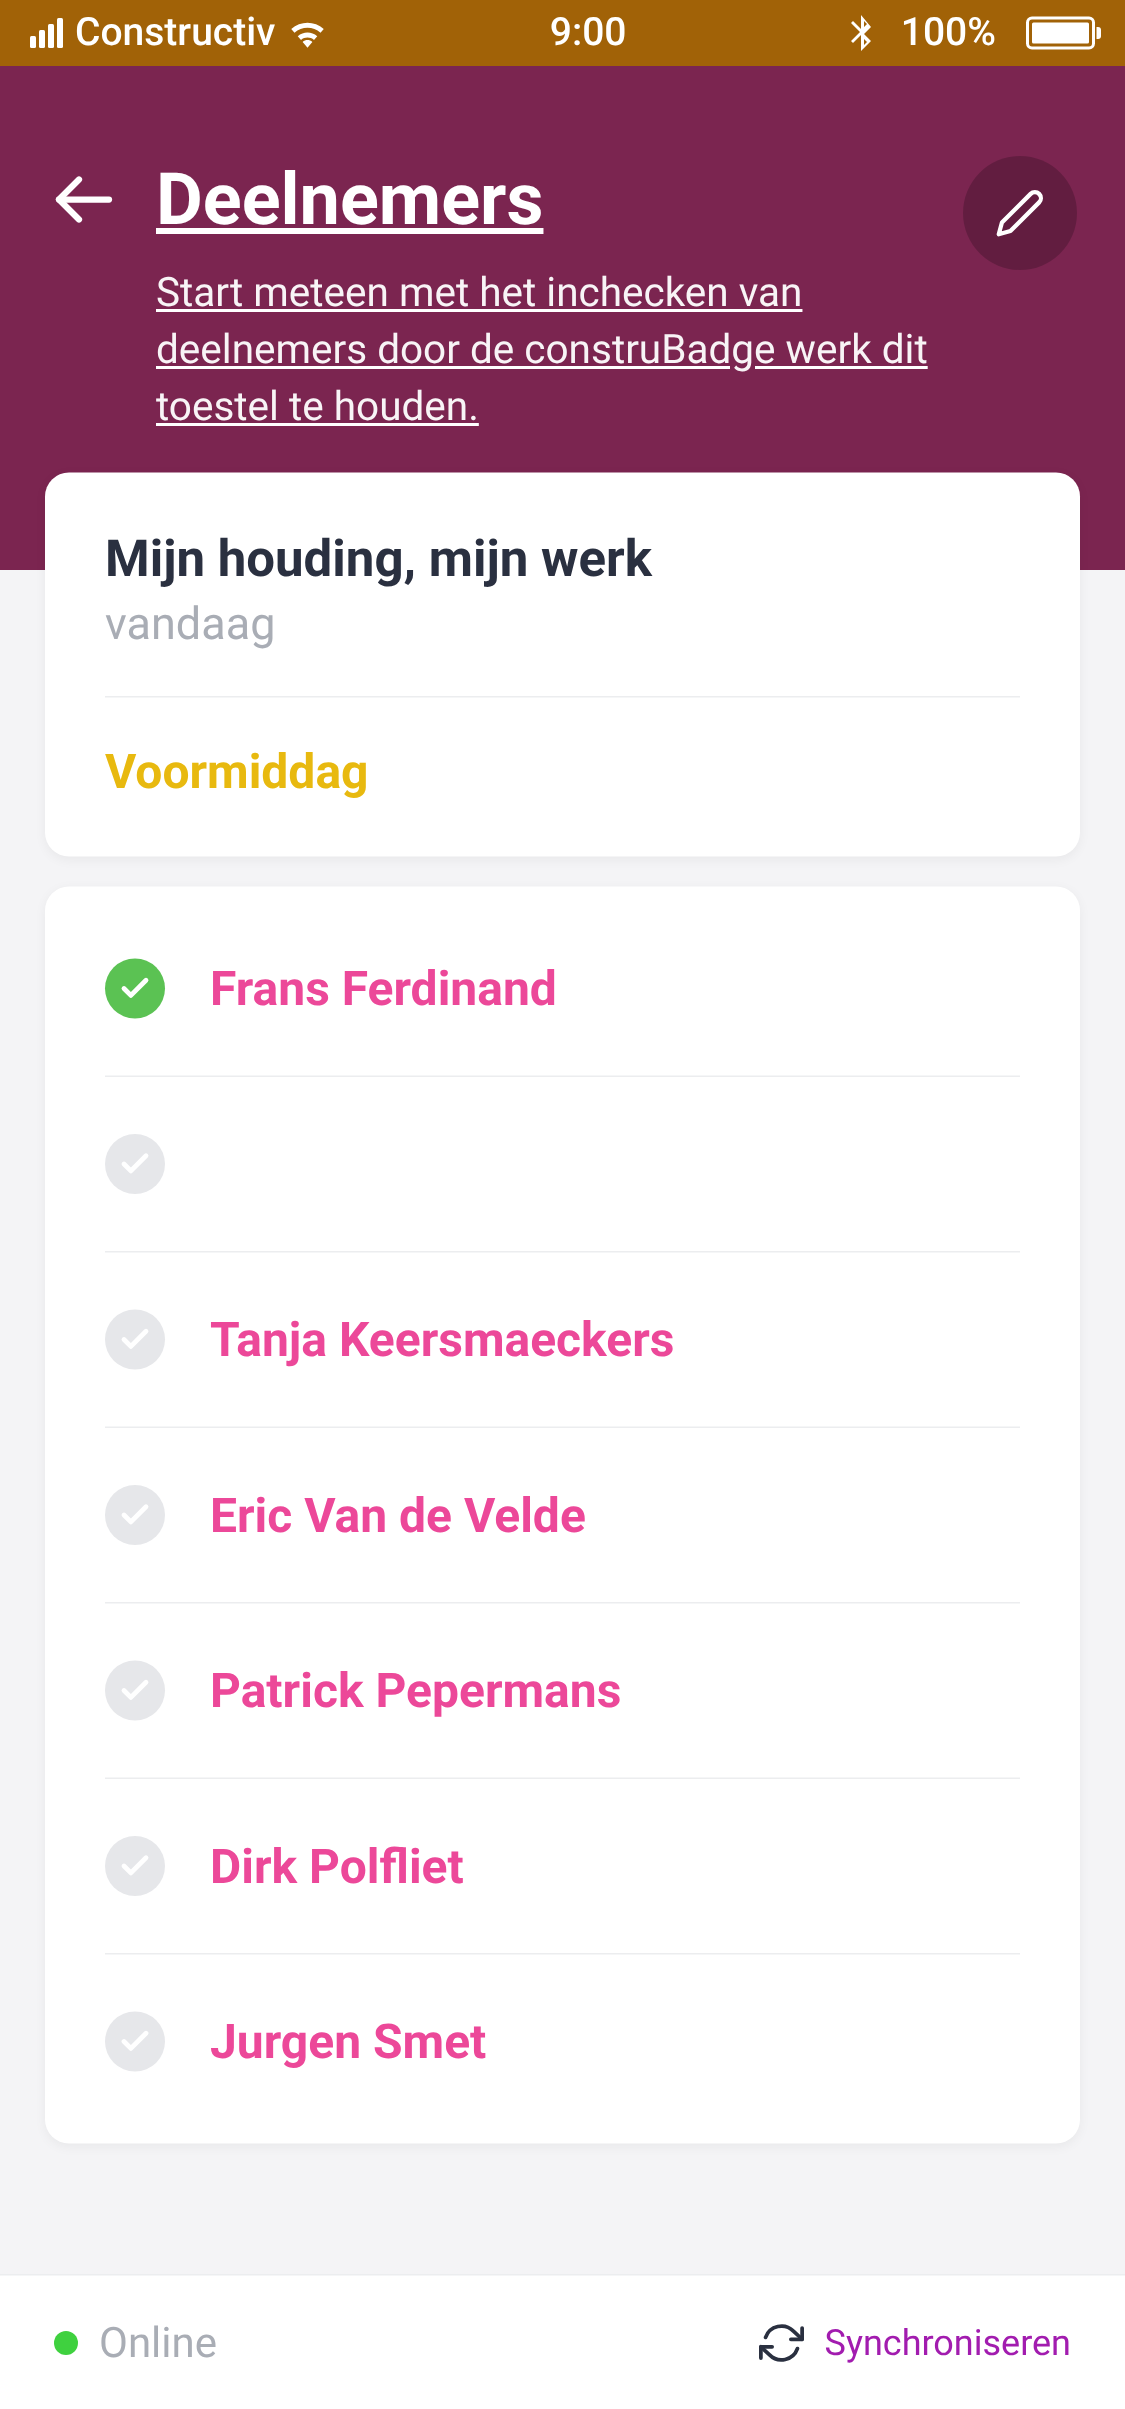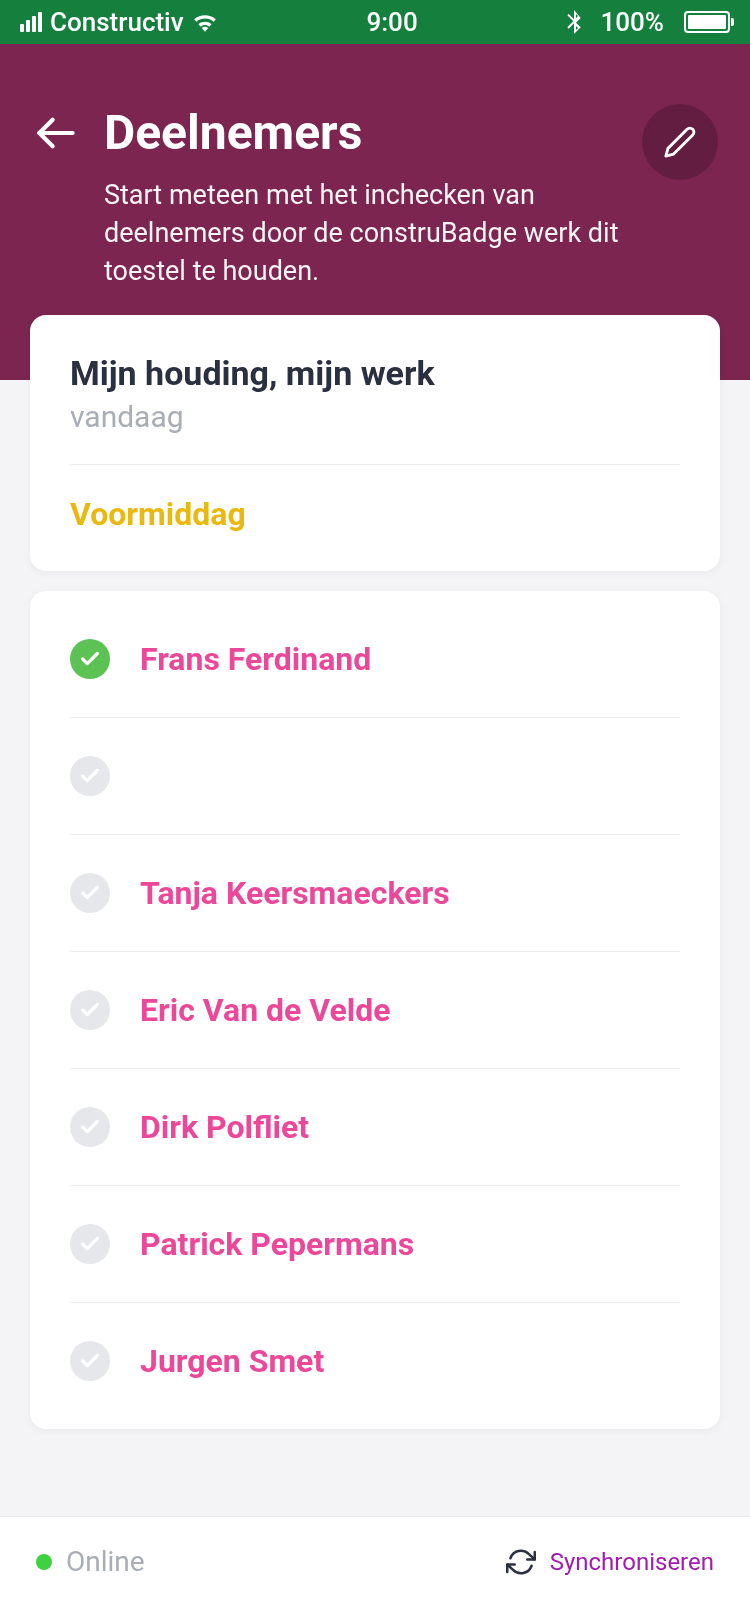--- a/index.html
+++ b/index.html
@@ -17,7 +17,7 @@
     }
     .status-bar {
       height: 44px;
-      background: #15803d;
+      background: #a16207;
       color: white;
       display: flex;
       align-items: center;

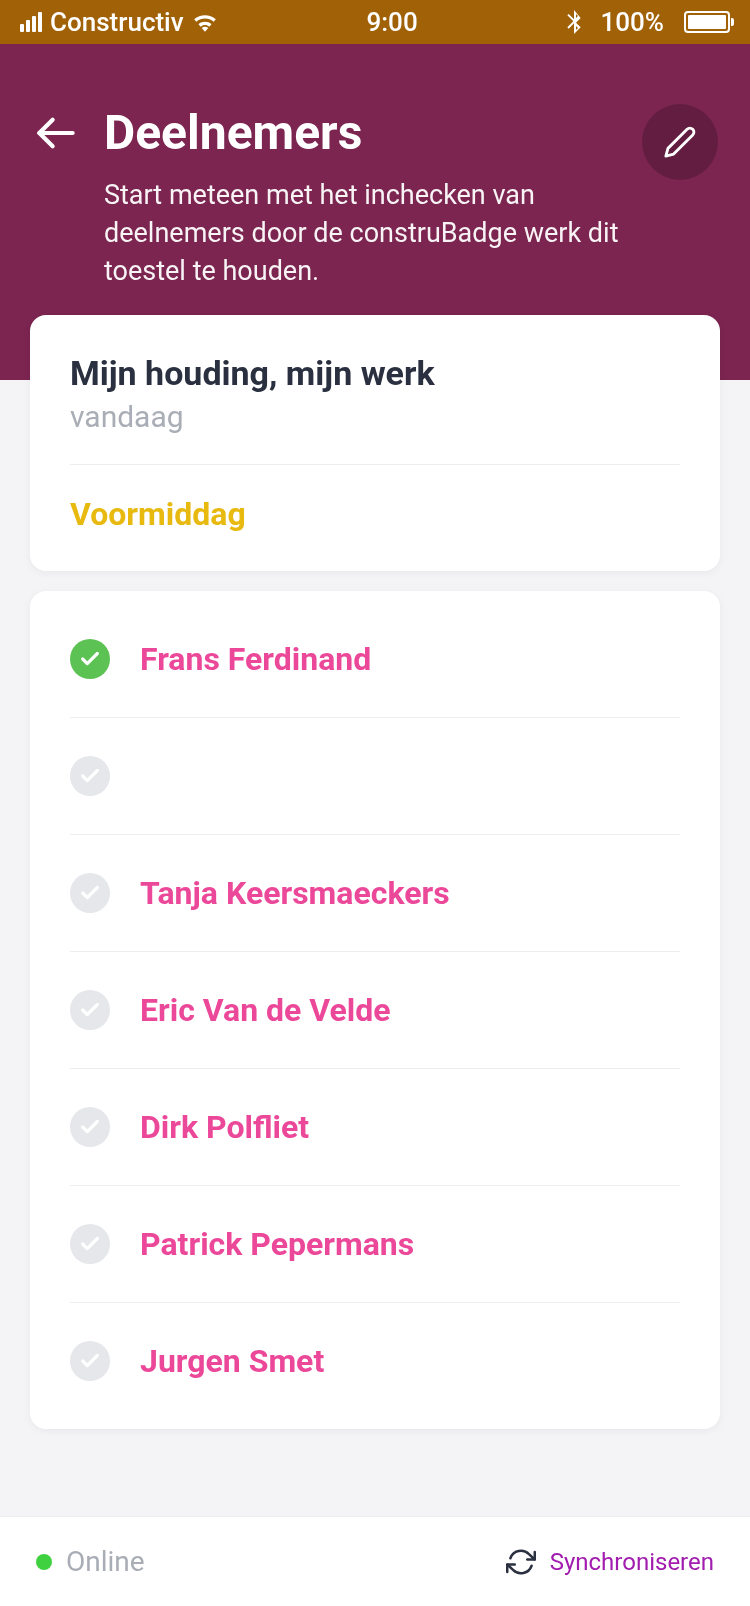--- a/index.html
+++ b/index.html
@@ -79,6 +79,7 @@
       padding: 60px 32px 90px 32px;
       color: white;
       position: relative;
+      text-decoration: underline;
     }
     .header-top {
       display: flex;

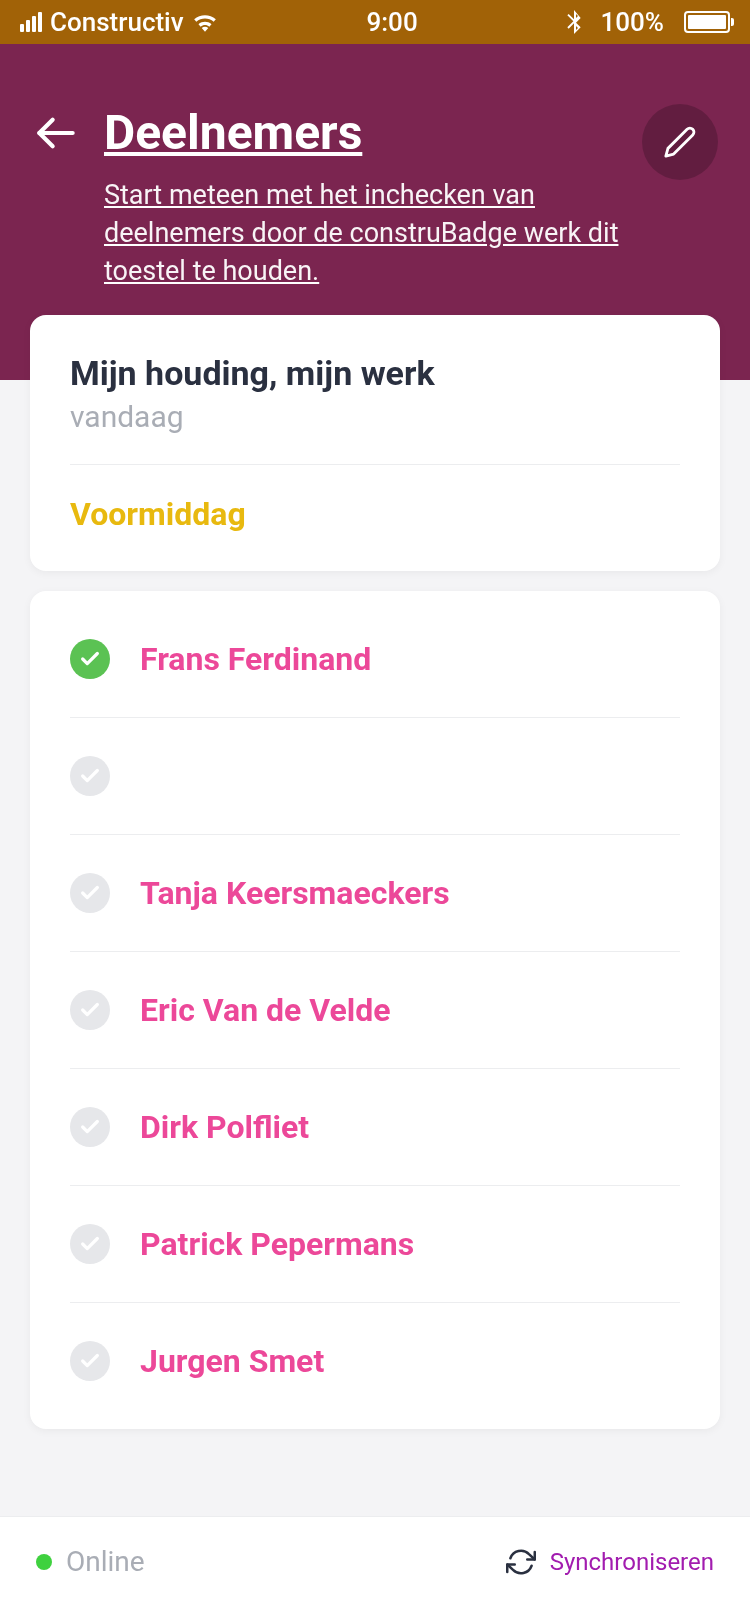--- a/index.html
+++ b/index.html
@@ -312,15 +312,15 @@
           <polyline points="20 6 9 17 4 12"></polyline>
         </svg>
       </div>
+      <div class="participant-name">Patrick Pepermans</div>
+    </div>
+    <div class="participant-row">
+      <div class="check-circle unchecked">
+        <svg width="22" height="22" viewBox="0 0 24 24" fill="none" stroke="white" stroke-width="3.5" stroke-linecap="round" stroke-linejoin="round">
+          <polyline points="20 6 9 17 4 12"></polyline>
+        </svg>
+      </div>
       <div class="participant-name">Dirk Polfliet</div>
-    </div>
-    <div class="participant-row">
-      <div class="check-circle unchecked">
-        <svg width="22" height="22" viewBox="0 0 24 24" fill="none" stroke="white" stroke-width="3.5" stroke-linecap="round" stroke-linejoin="round">
-          <polyline points="20 6 9 17 4 12"></polyline>
-        </svg>
-      </div>
-      <div class="participant-name">Patrick Pepermans</div>
     </div>
     <div class="participant-row">
       <div class="check-circle unchecked">

